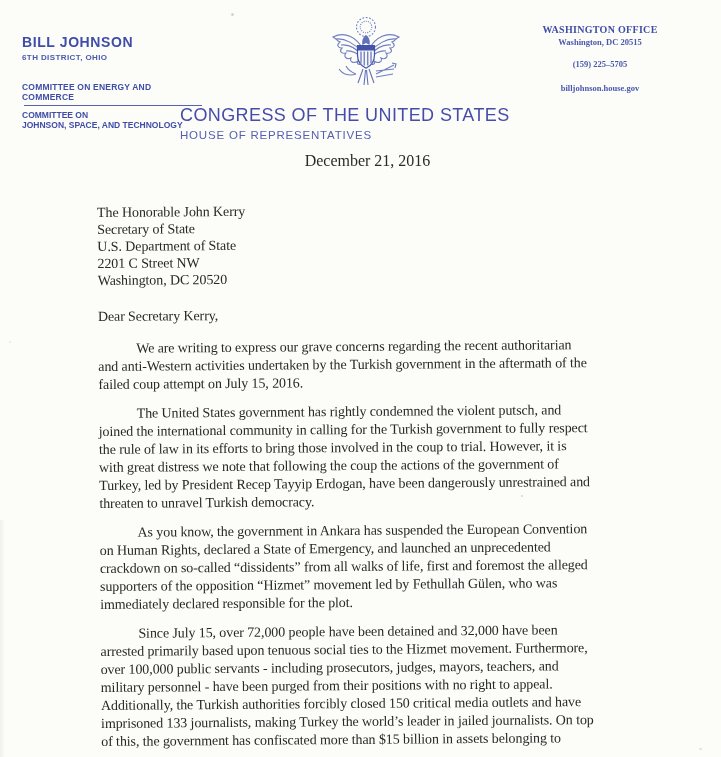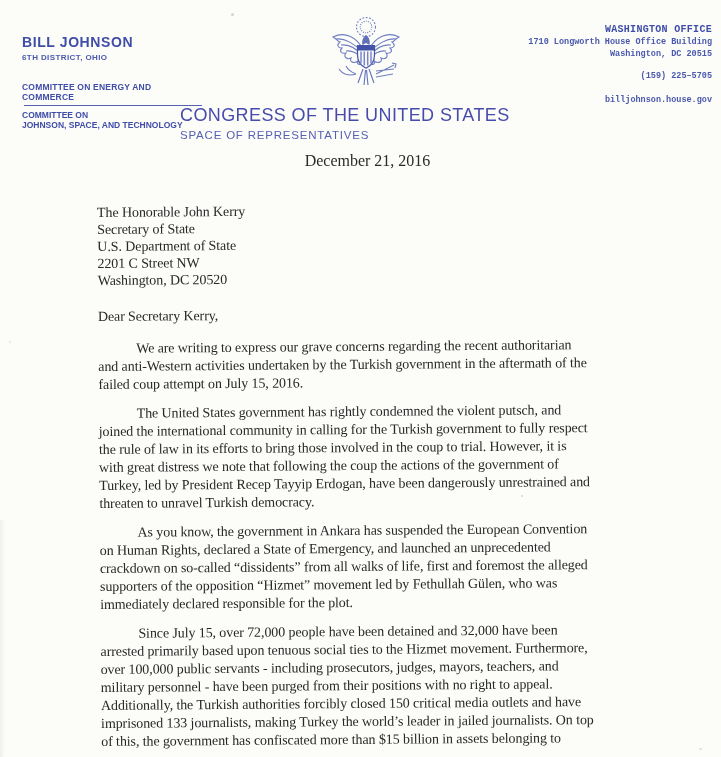--- a/index.html
+++ b/index.html
@@ -32,7 +32,7 @@
   .congress-subtitle { font-size: 11.5px; letter-spacing: 0.8px; margin-top: 3px; color: #5560b2; }
   .office-block {
     position: absolute; left: 488px; top: 24px; width: 224px;
-    text-align: right; font-family: Liberation Mono, monospace;
+    text-align: center; font-family: Liberation Serif, serif;
     color: #3f4da8; font-weight: bold;
   }
   .office-title { font-size: 10px; letter-spacing: 0.3px; }

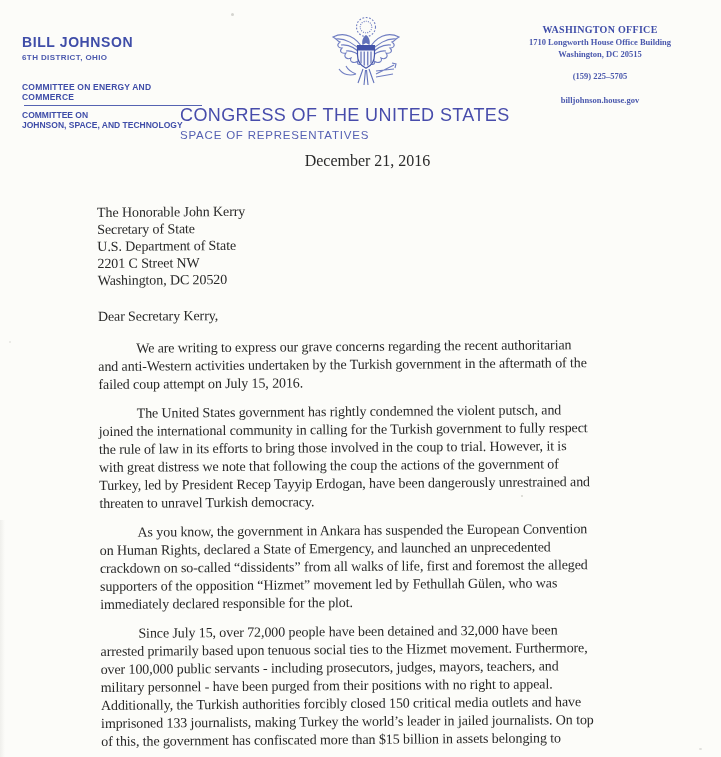--- a/index.html
+++ b/index.html
@@ -112,7 +112,6 @@
 
   <div class="office-block">
     <div class="office-title">WASHINGTON OFFICE</div>
-    <div class="office-line">1710 Longworth House Office Building</div>
     <div class="office-line">Washington, DC 20515</div>
     <div class="office-phone">(159) 225–5705</div>
     <div class="office-web">billjohnson.house.gov</div>

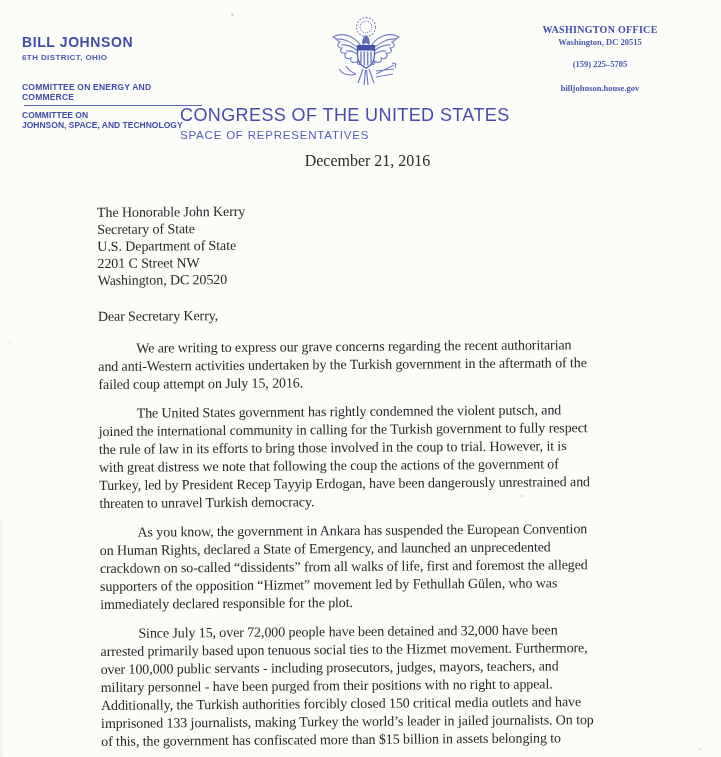--- a/index.html
+++ b/index.html
@@ -107,7 +107,7 @@
 
   <div class="center-head">
     <div class="congress-title">CONGRESS OF THE UNITED STATES</div>
-    <div class="congress-subtitle">SPACE OF REPRESENTATIVES</div>
+    <div class="congress-subtitle">HOUSE OF REPRESENTATIVES</div>
   </div>
 
   <div class="office-block">

